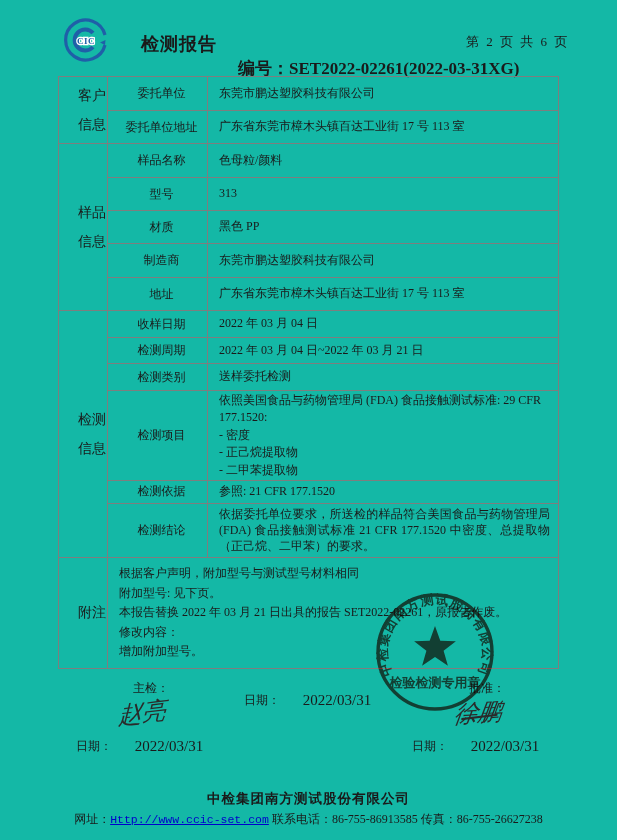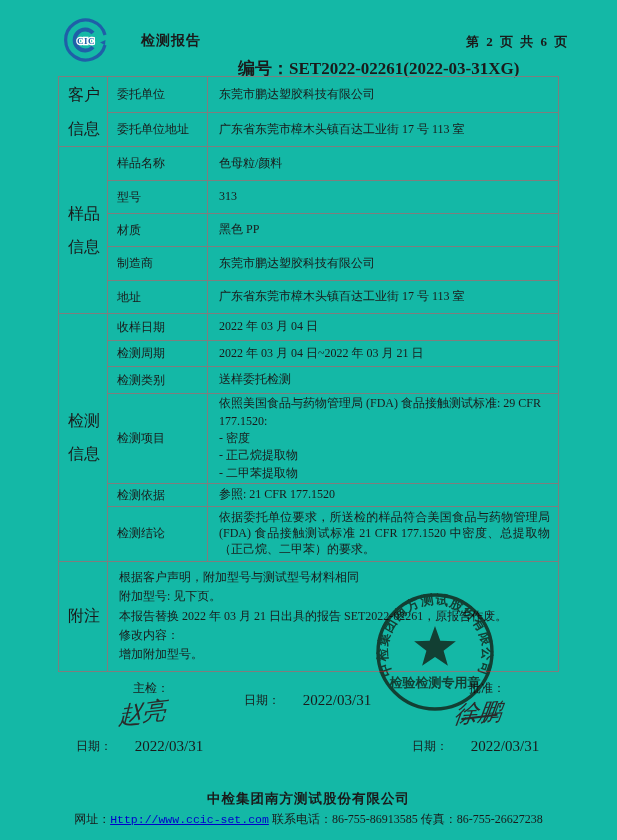--- a/index.html
+++ b/index.html
@@ -11,7 +11,7 @@
   }
   
   .hdr-logo{position:absolute;left:62px;top:16px;width:48px;height:48px;}
-  .hdr-title{position:absolute;left:141px;top:32px;font-size:14px;font-weight:bold;letter-spacing:1px;}
+  .hdr-title{position:absolute;left:141px;top:32px;font-size:18px;font-weight:bold;letter-spacing:1px;}
   .hdr-no{position:absolute;left:238px;top:33px;font-size:17px;font-weight:bold;margin-top:24px;}
   .hdr-page{position:absolute;left:466px;top:33px;font-size:13px;font-weight:bold;letter-spacing:2px;}
   

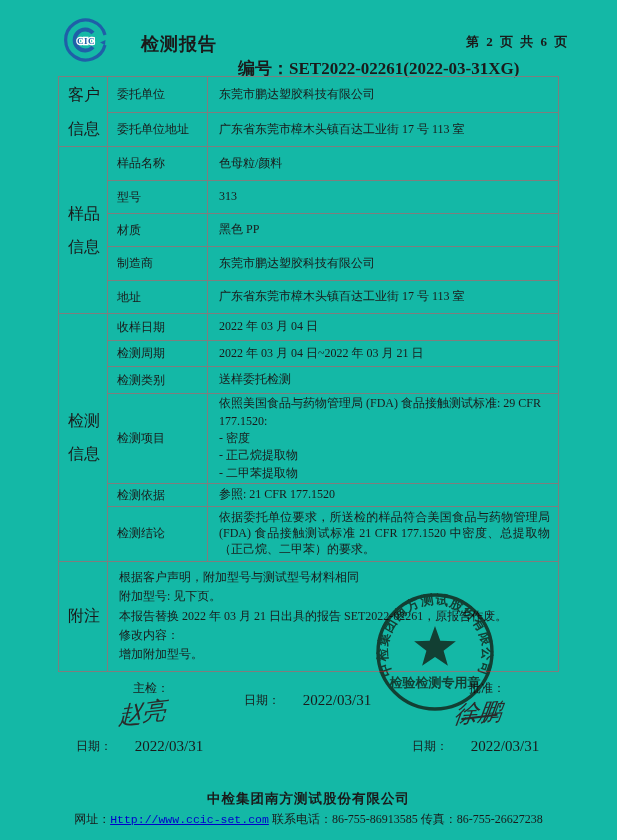--- a/index.html
+++ b/index.html
@@ -13,7 +13,7 @@
   .hdr-logo{position:absolute;left:62px;top:16px;width:48px;height:48px;}
   .hdr-title{position:absolute;left:141px;top:32px;font-size:18px;font-weight:bold;letter-spacing:1px;}
   .hdr-no{position:absolute;left:238px;top:33px;font-size:17px;font-weight:bold;margin-top:24px;}
-  .hdr-page{position:absolute;left:466px;top:33px;font-size:13px;font-weight:bold;letter-spacing:2px;}
+  .hdr-page{position:absolute;left:466px;top:33px;font-size:13px;font-weight:normal;letter-spacing:2px;}
   
   table.info{
     position:absolute;left:58px;top:76px;width:500px;

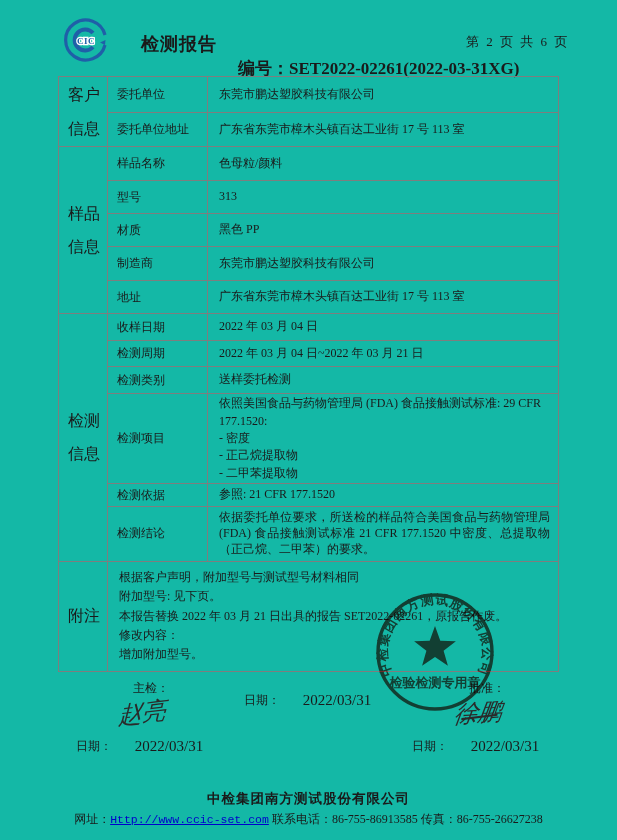--- a/index.html
+++ b/index.html
@@ -23,7 +23,7 @@
   }
   table.info col.c1{width:49px;} table.info col.c2{width:100px;} table.info col.c3{width:351px;}
   table.info th,table.info td{border:1px solid #7e7e7e;font-weight:normal;vertical-align:middle;}
-  th.sec{white-space:pre-line;text-align:left;line-height:2.1;font-size:16px;padding-left:9px;}
+  th.sec{white-space:pre-line;text-align:right;line-height:2.1;font-size:14px;padding-left:9px;}
   td.lbl{padding-left:9px;}
   td.val{padding-left:11px;padding-right:8px;white-space:pre-line;line-height:1.45;}
   td.val.tight{line-height:1.32;padding-top:3px;padding-bottom:3px;text-align:justify;}

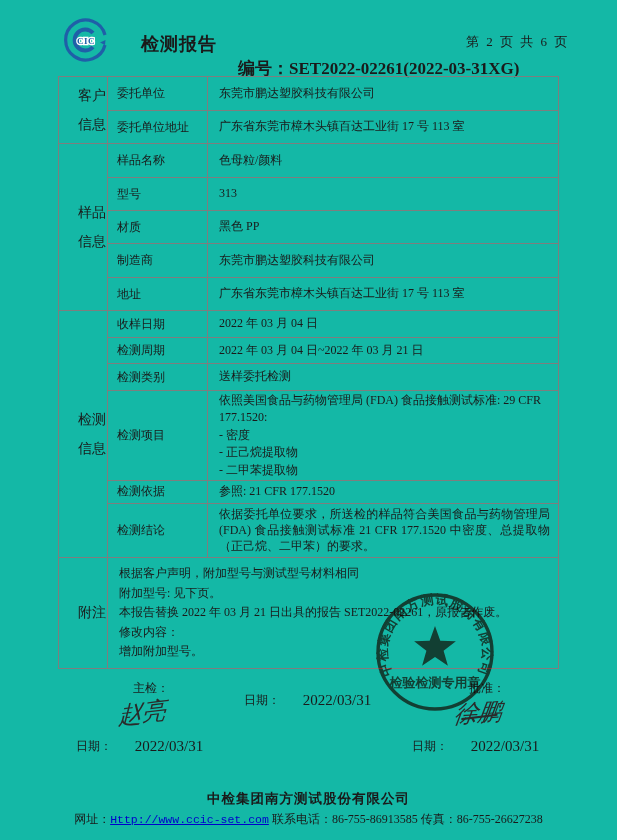--- a/index.html
+++ b/index.html
@@ -24,7 +24,7 @@
   table.info col.c1{width:49px;} table.info col.c2{width:100px;} table.info col.c3{width:351px;}
   table.info th,table.info td{border:1px solid #7e7e7e;font-weight:normal;vertical-align:middle;}
   th.sec{white-space:pre-line;text-align:right;line-height:2.1;font-size:14px;padding-left:9px;}
-  td.lbl{padding-left:9px;}
+  td.lbl{padding-left:9px;text-align:center;}
   td.val{padding-left:11px;padding-right:8px;white-space:pre-line;line-height:1.45;}
   td.val.tight{line-height:1.32;padding-top:3px;padding-bottom:3px;text-align:justify;}
   td.notes{padding:6px 11px;white-space:pre-line;line-height:1.62;vertical-align:top;}

